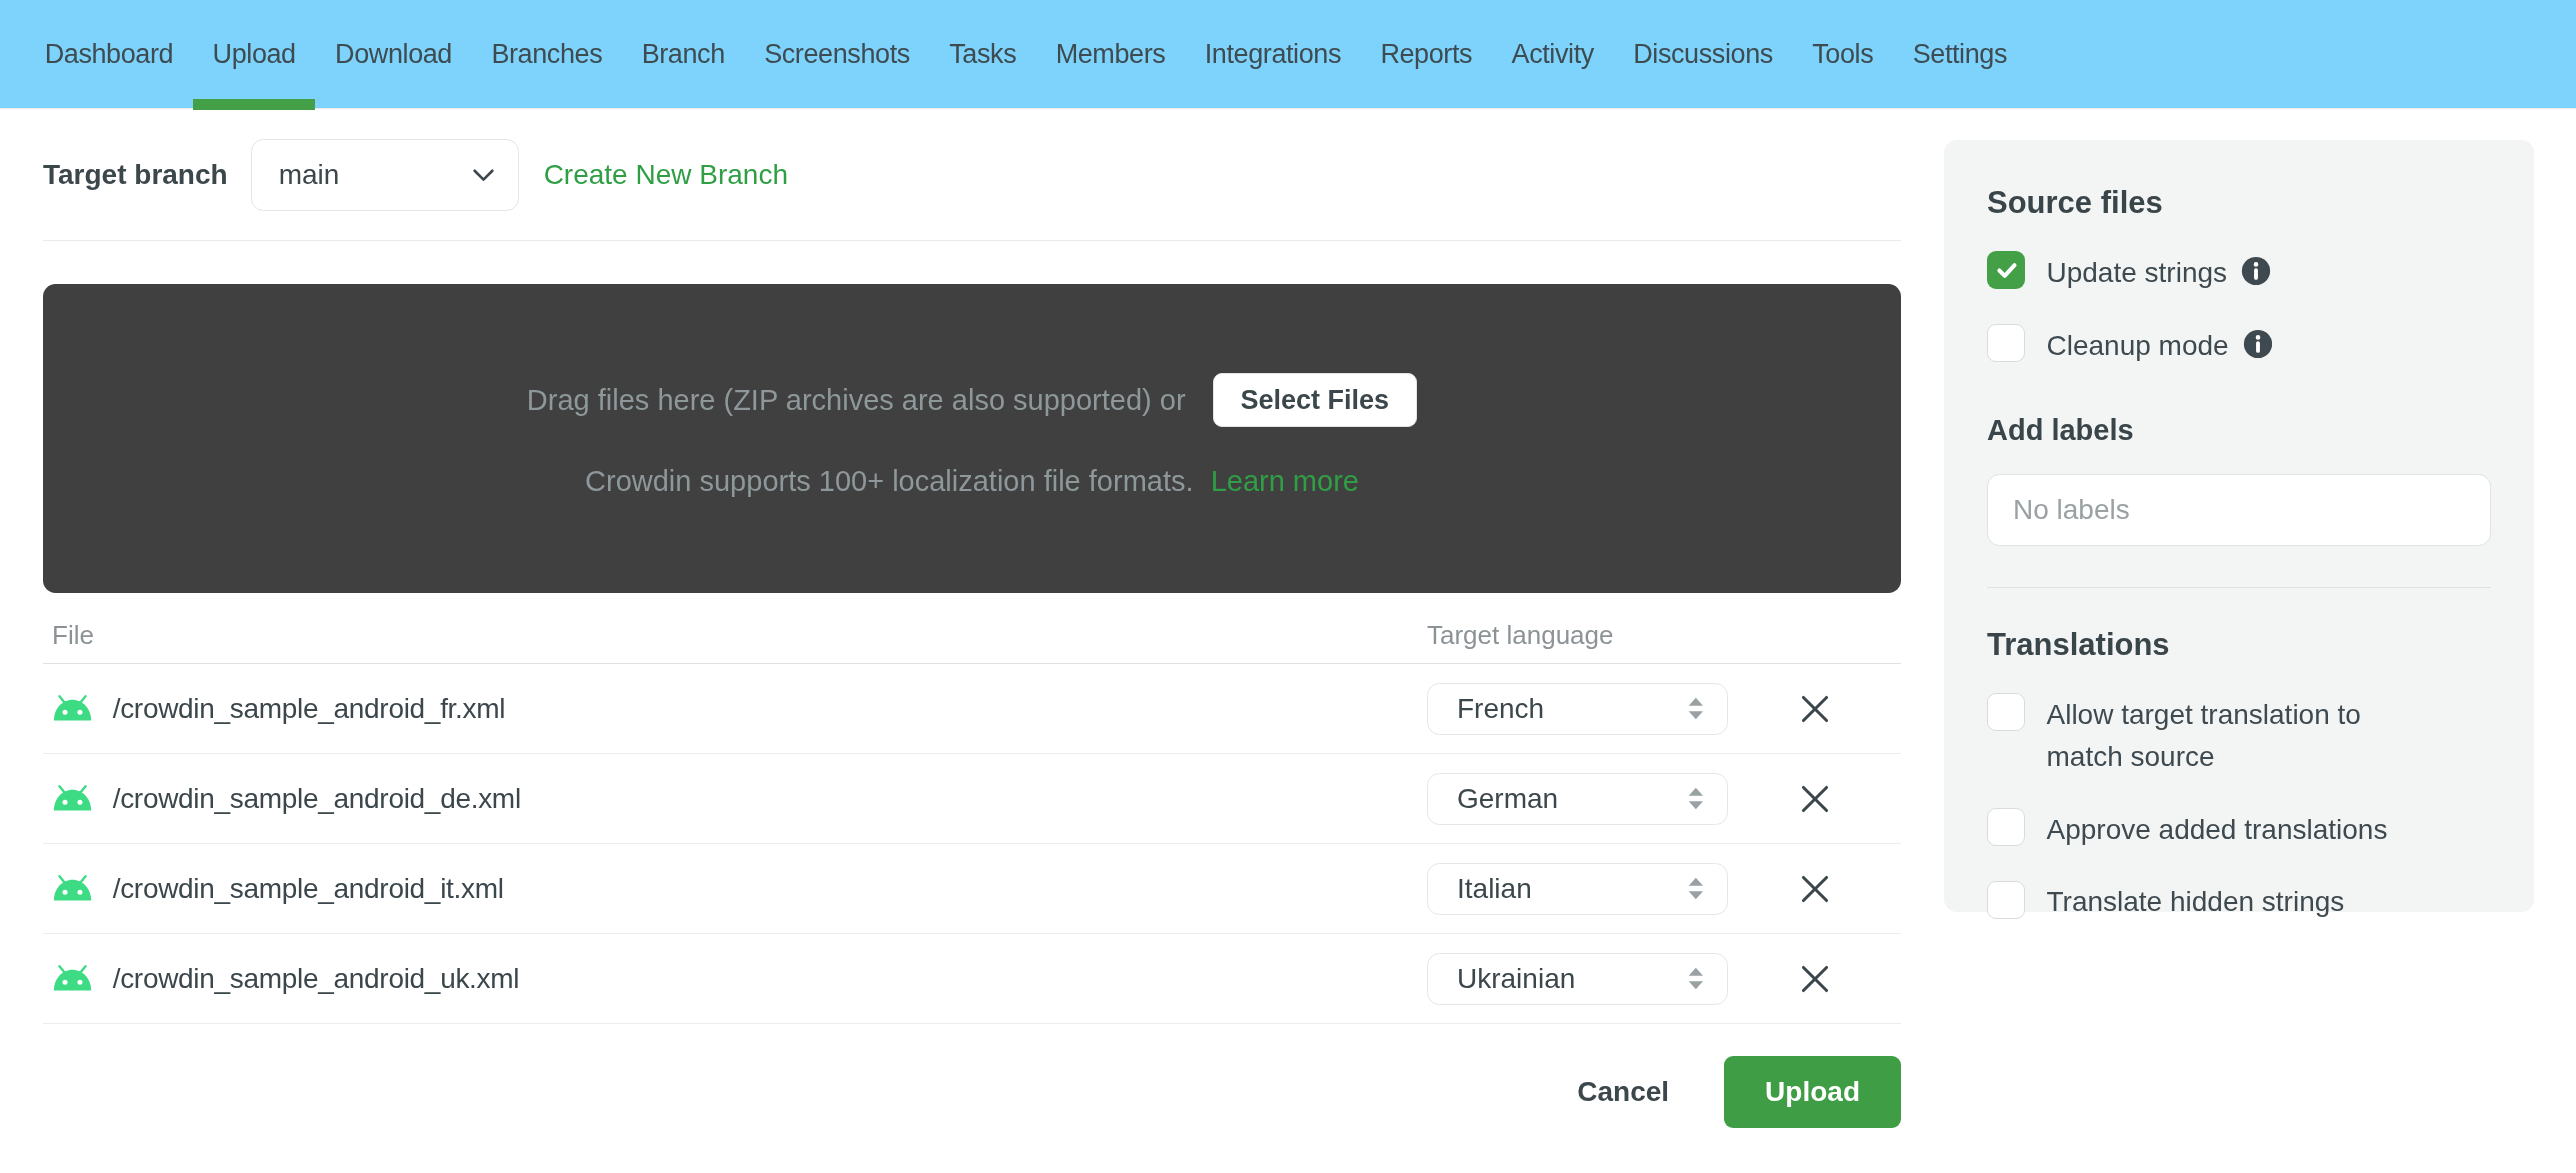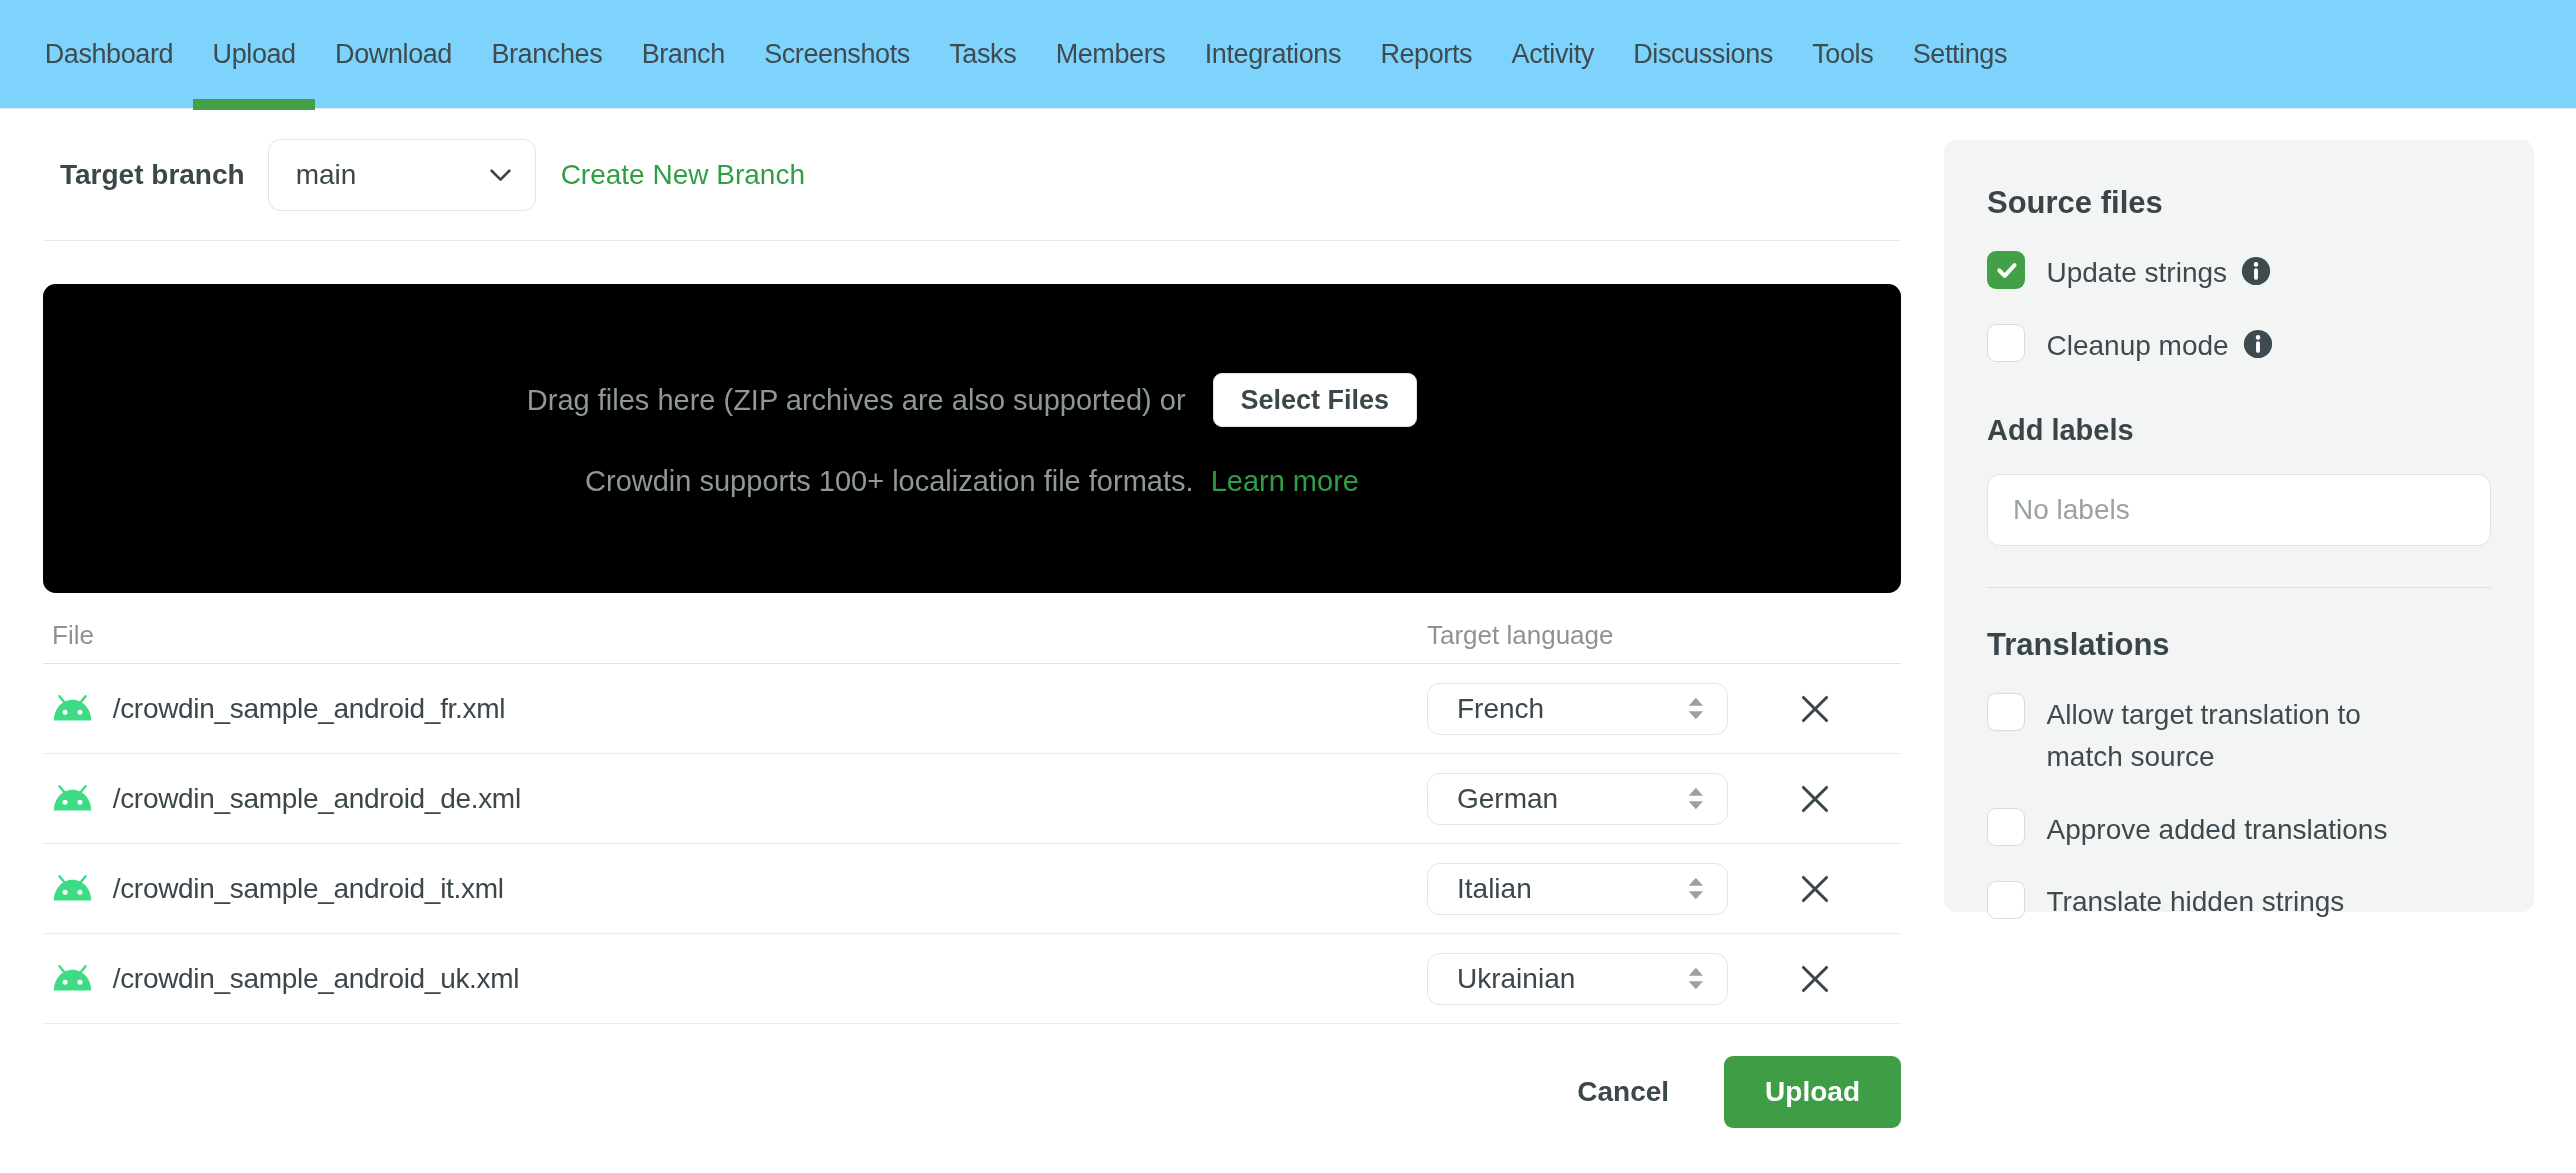--- a/index.html
+++ b/index.html
@@ -21,7 +21,7 @@
 
   
   .branch-row { margin-top:30px; display:flex; align-items:center; height:72px; }
-  .branch-label { font-size:28px; font-weight:700; color:#3c474c; margin-right:23px;margin-left:17px; }
+  .branch-label { font-size:28px; font-weight:700; color:#3c474c; margin-right:23px; }
   .branch-select { width:268px; height:72px; background:#fff; border:1.8px solid #e2e5e5;
     border-radius:12.5px; display:flex; align-items:center; padding:0 23px 0 27px;
     cursor:pointer; }

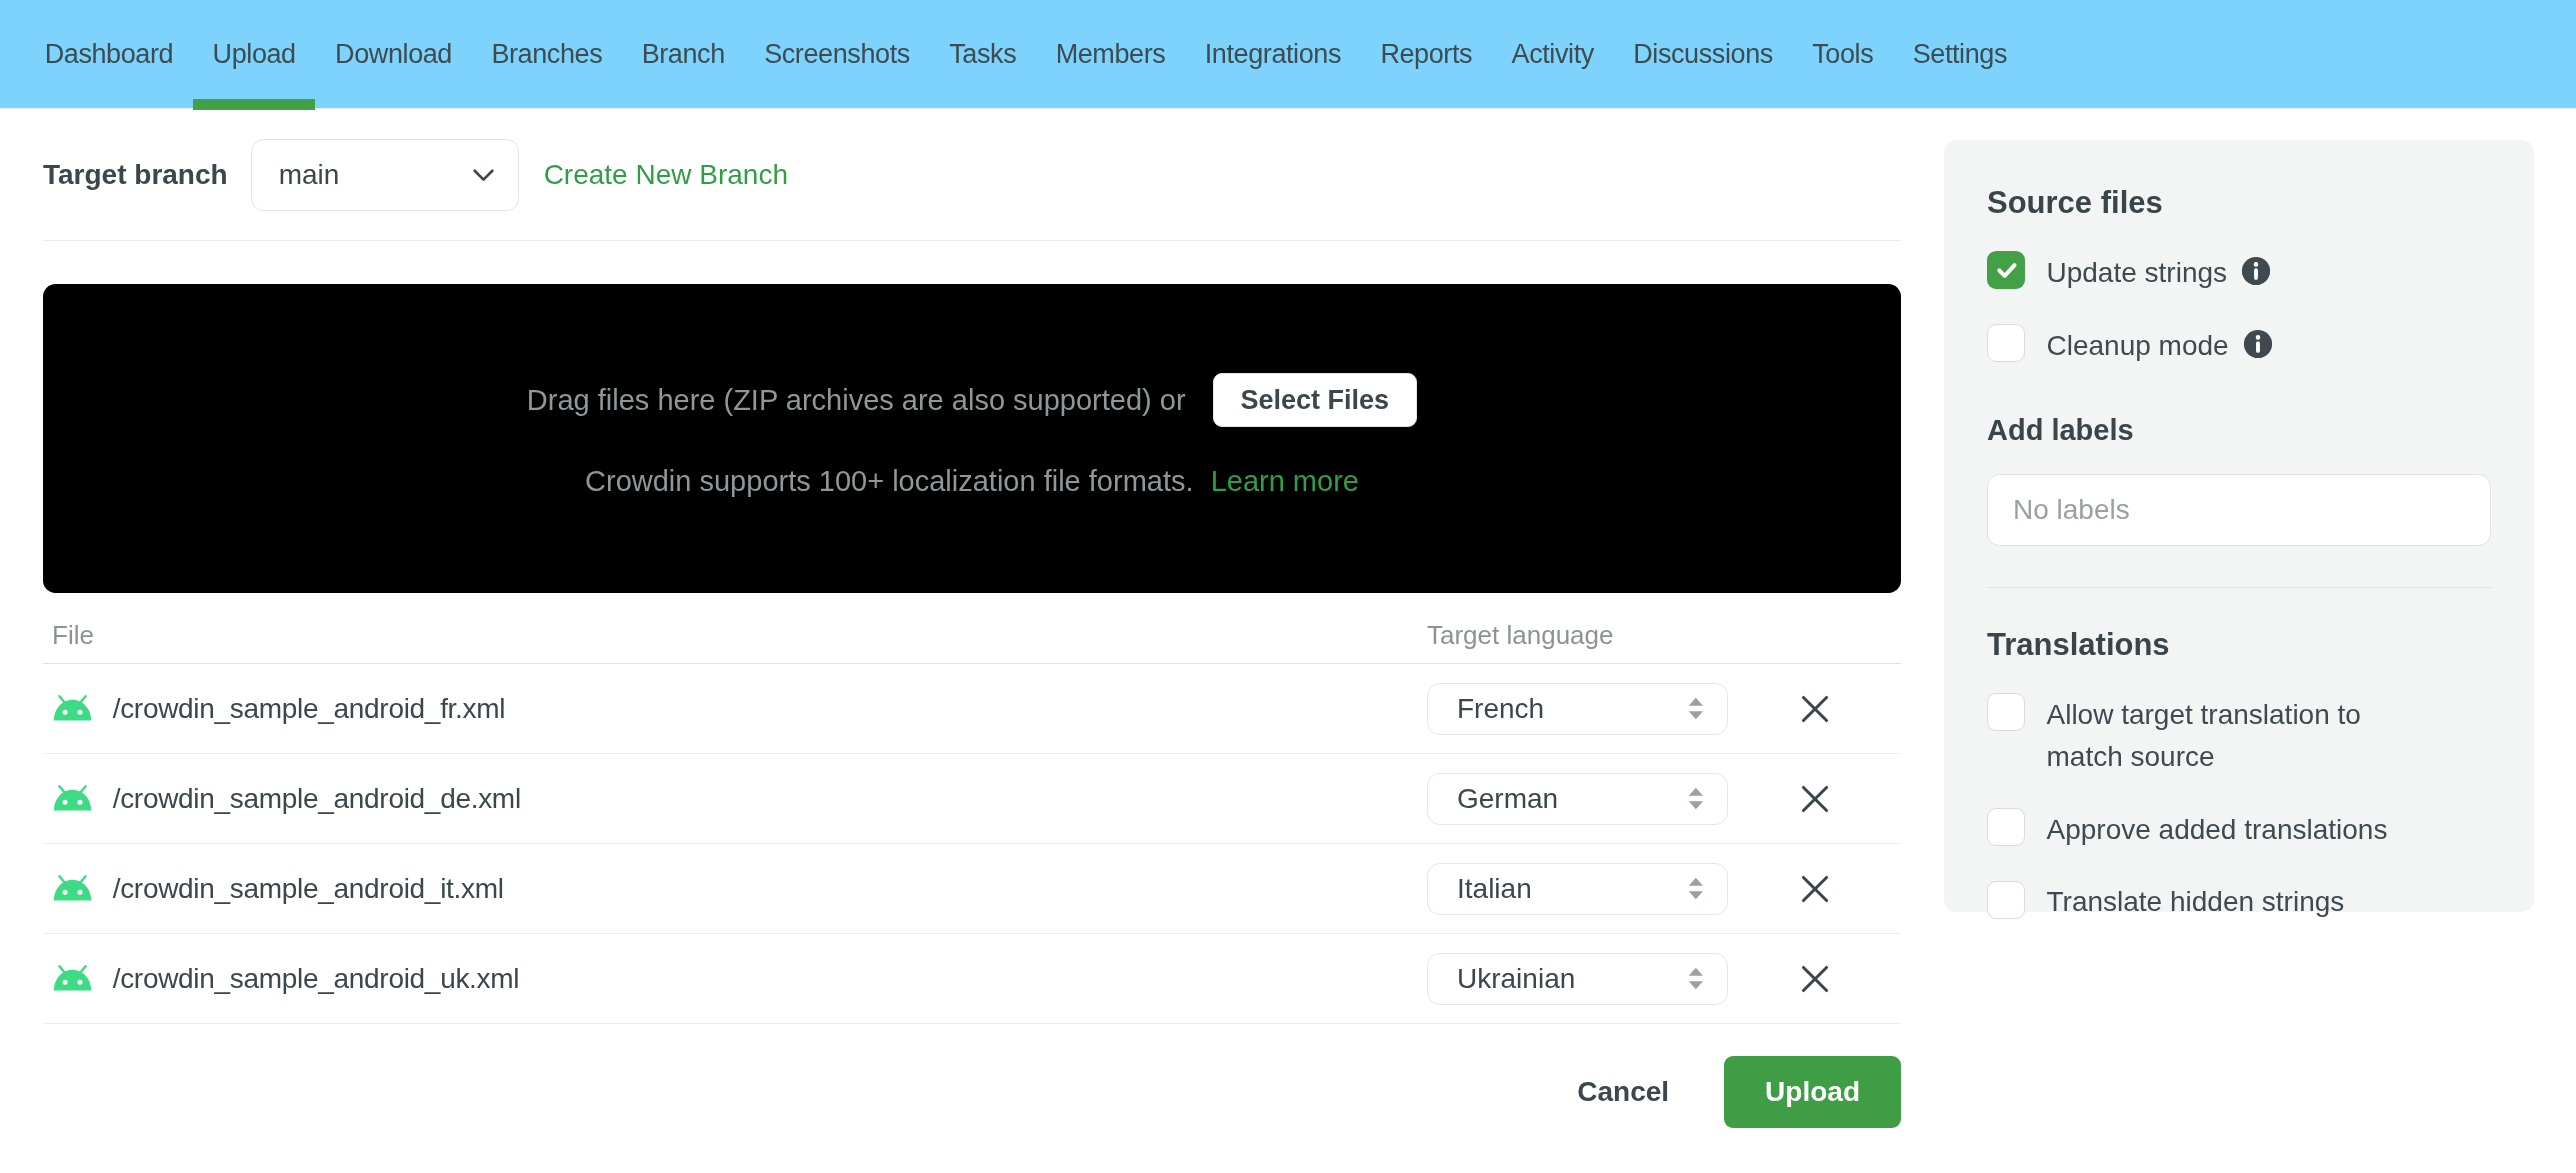--- a/index.html
+++ b/index.html
@@ -30,7 +30,7 @@
   .rule { border-bottom:1.8px solid #e9ebeb; margin-top:29px; }
 
   
-  .dropzone { margin-top:43px; height:309px; background:#000000; border-radius:12.5px;
+  .dropzone { margin-top:43px; height:309px; background:#404040; border-radius:12.5px;
     display:flex; flex-direction:column; align-items:center; justify-content:center;
     padding-bottom:5.4px; cursor:pointer; }
   .dz-line1 { display:flex; align-items:center; }

